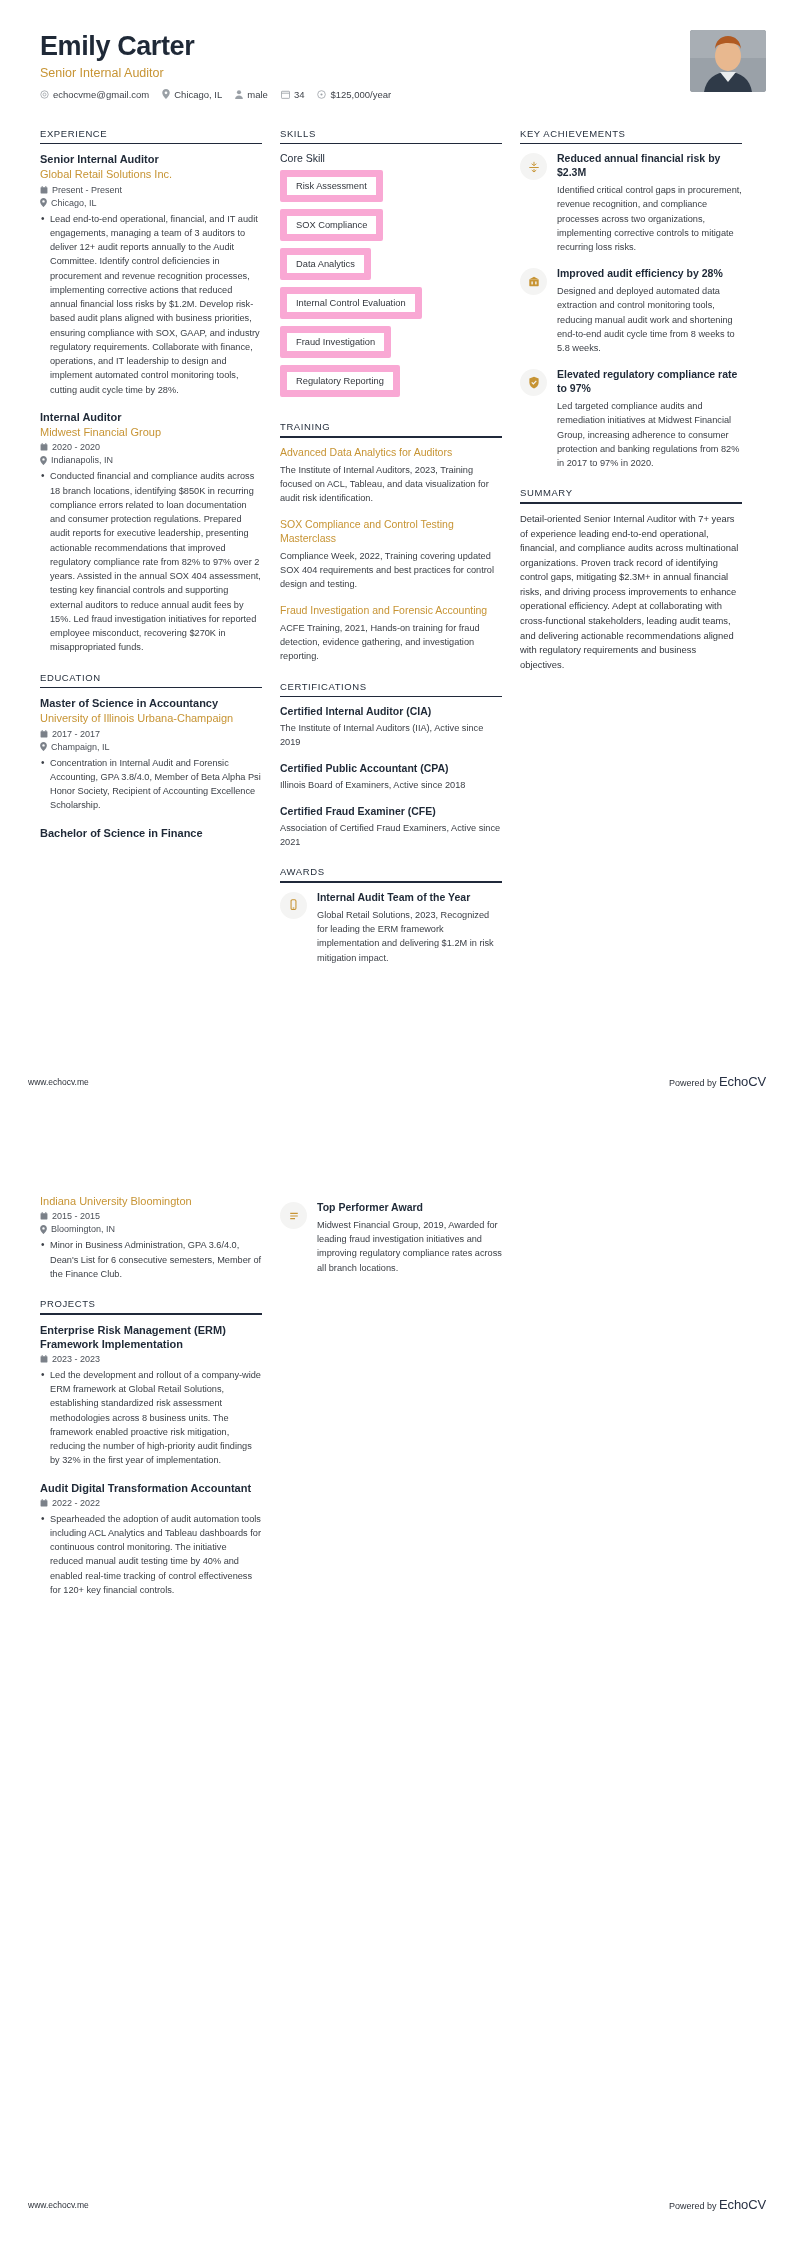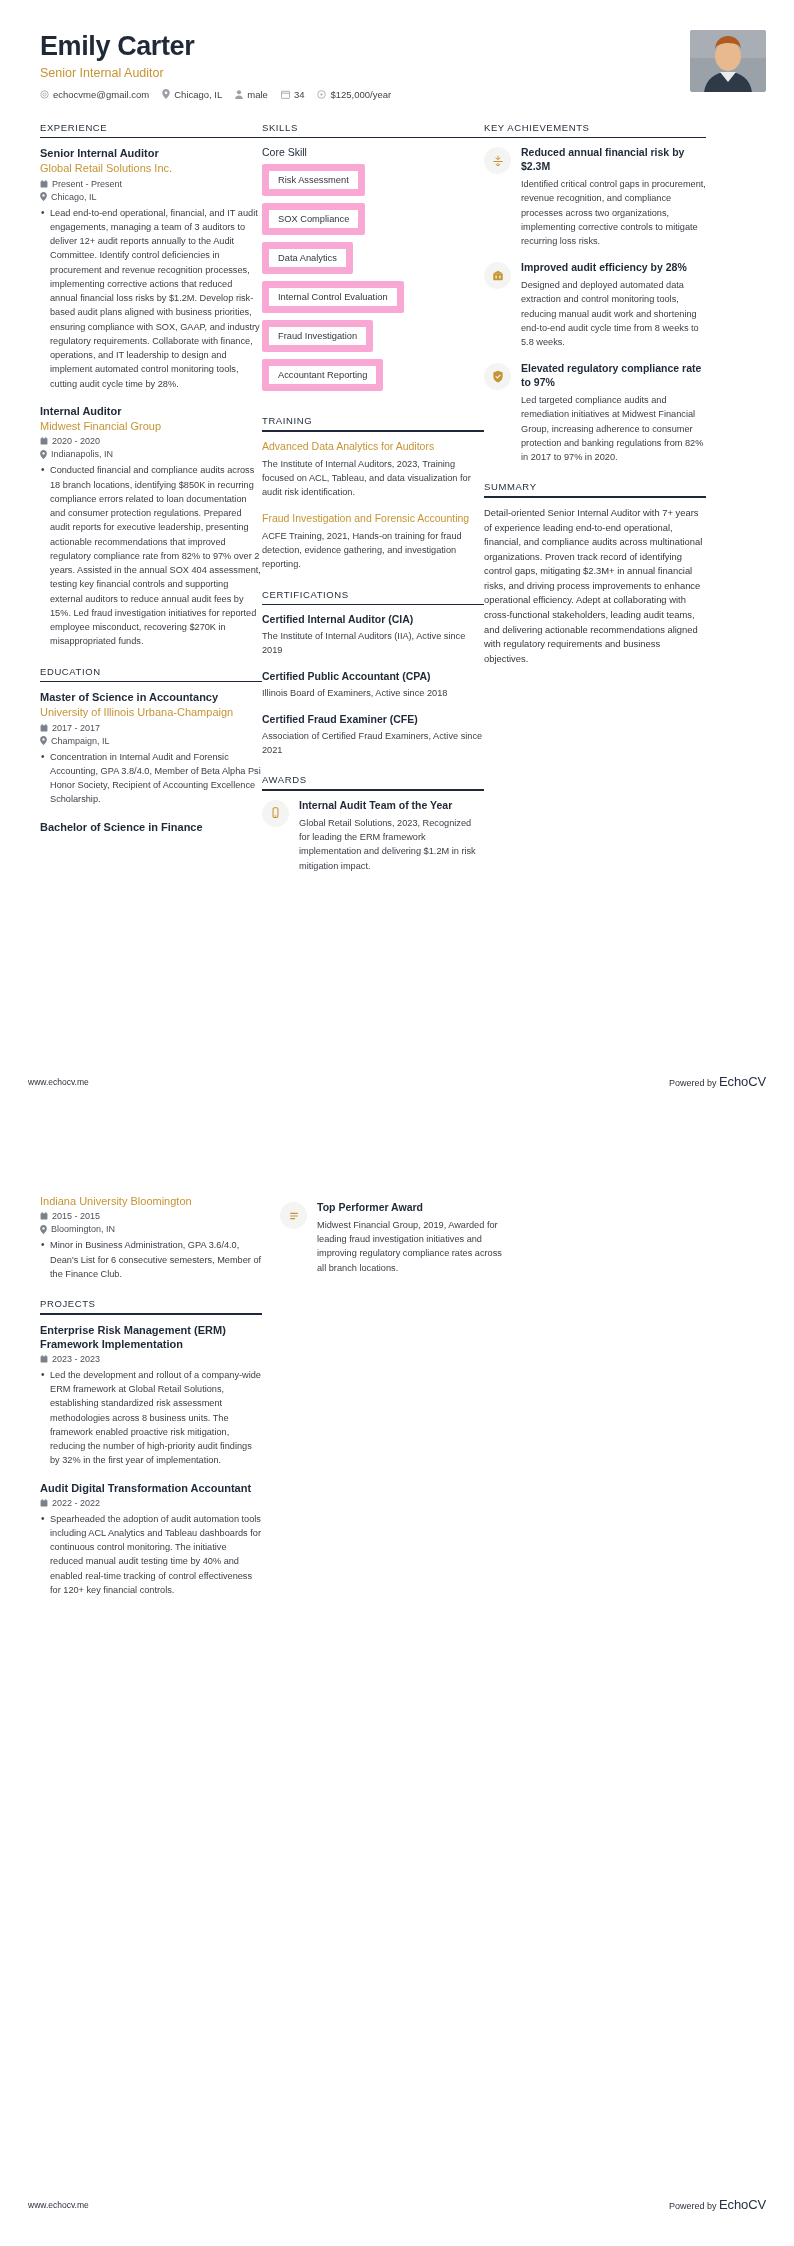--- a/index.html
+++ b/index.html
@@ -63,7 +63,8 @@
   
   .cols {
     display: flex;
-    margin-top: 22px;
+    gap: 18px;
+    margin-top: 28px;
     align-items: flex-start;
   }
   .col { }

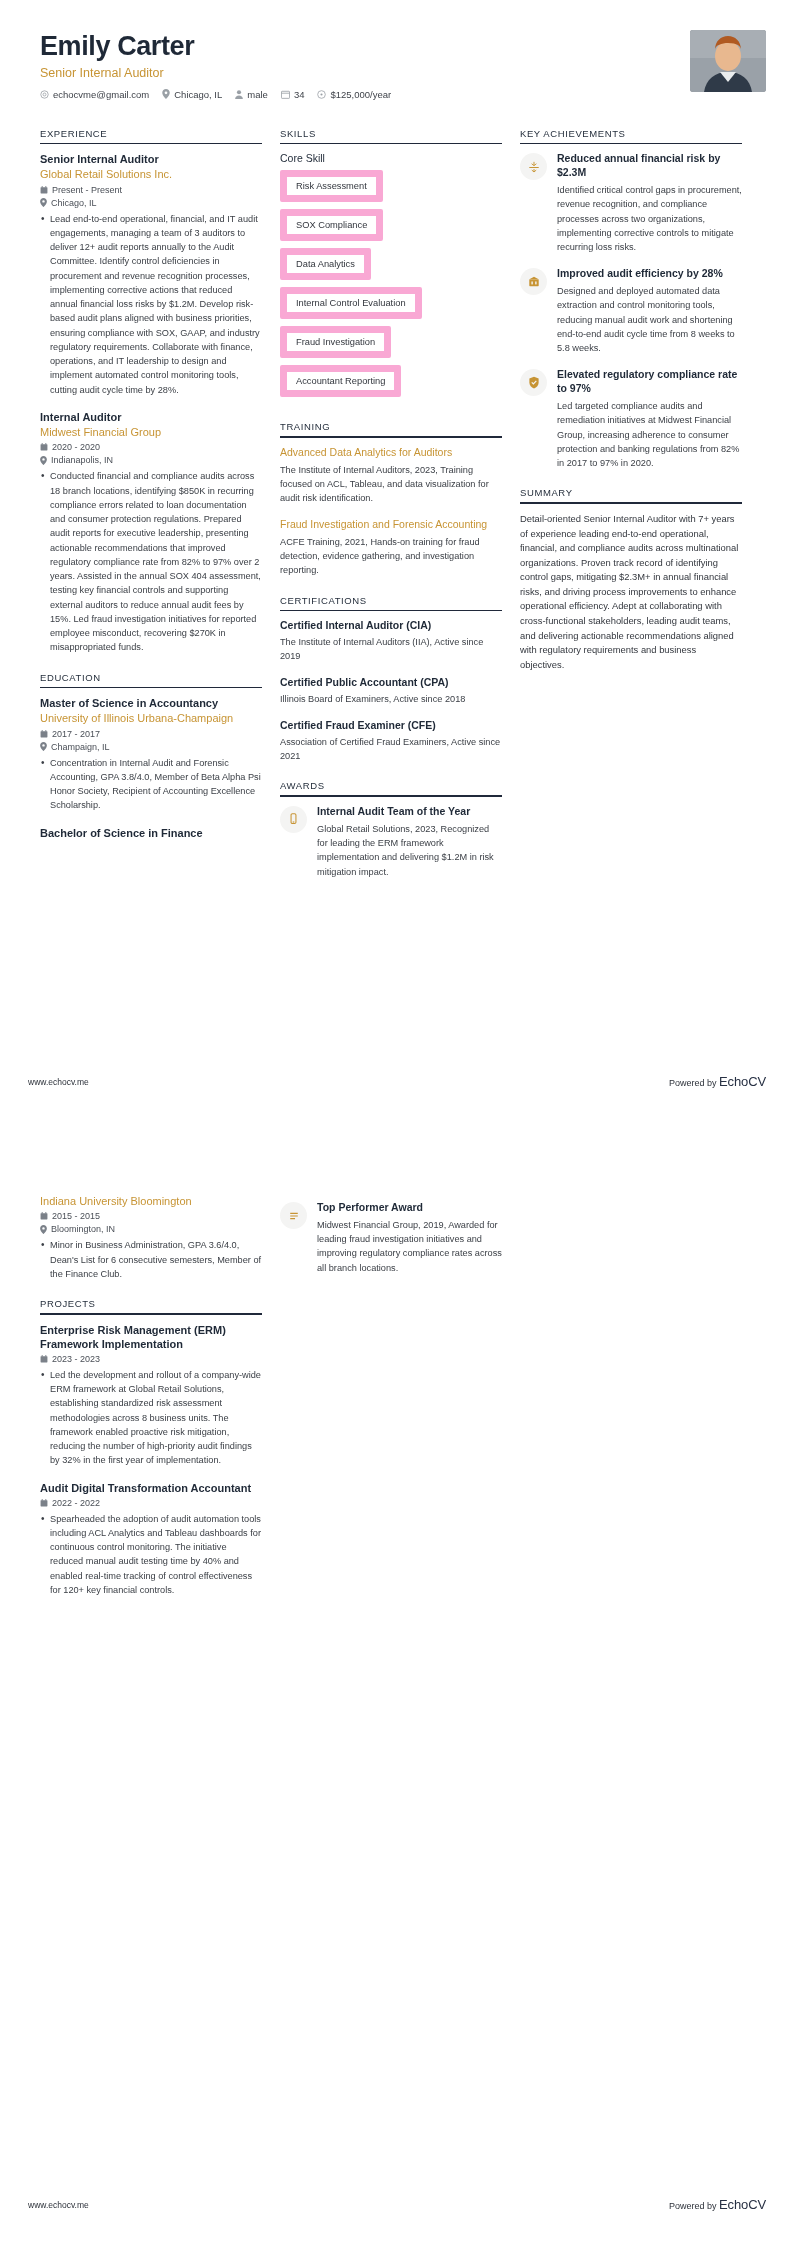--- a/index.html
+++ b/index.html
@@ -404,7 +404,7 @@
           <div class="chip-row"><span class="chip">Data Analytics</span></div>
           <div class="chip-row"><span class="chip">Internal Control Evaluation</span></div>
           <div class="chip-row"><span class="chip">Fraud Investigation</span></div>
-          <div class="chip-row"><span class="chip">Accountant Reporting</span></div>
+          <div class="chip-row"><span class="chip">Regulatory Reporting</span></div>
         </div>
 
         <div class="sect">

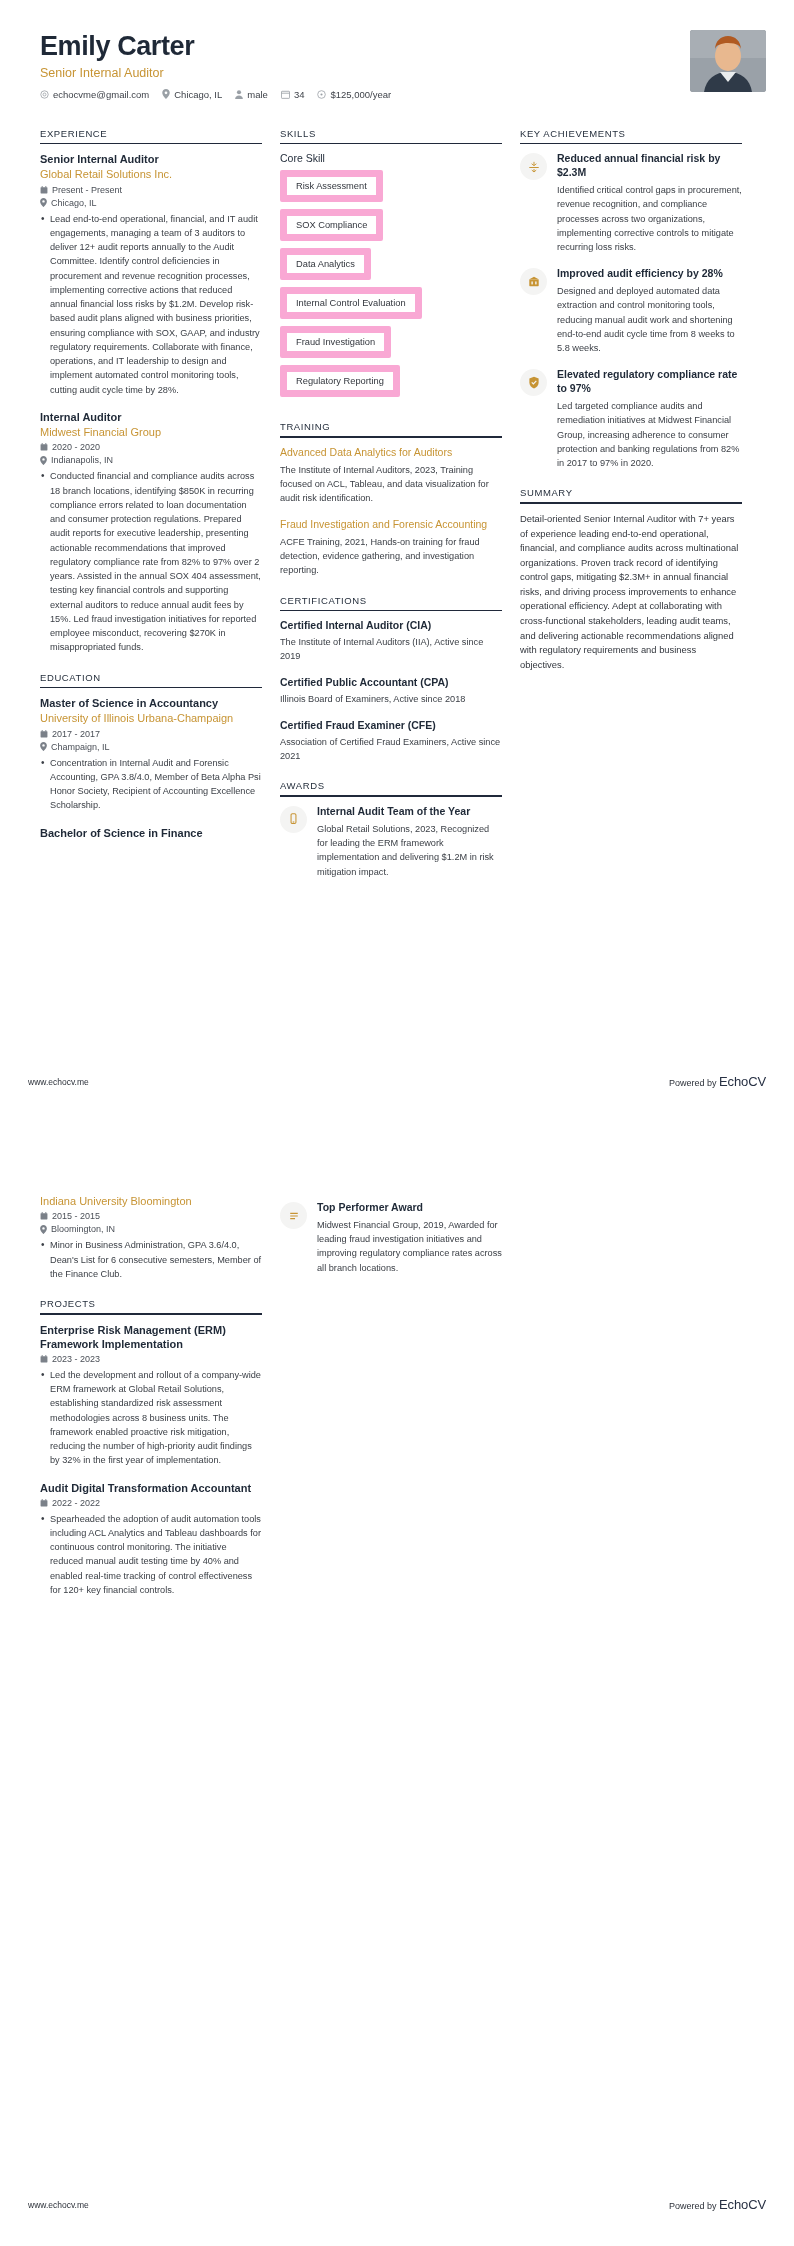--- a/index.html
+++ b/index.html
@@ -415,6 +415,10 @@
             <div class="tr-desc">The Institute of Internal Auditors, 2023, Training focused on ACL, Tableau, and data visualization for audit risk identification.</div>
           </div>
           <div class="item">
+            <div class="tr-title">SOX Compliance and Control Testing Masterclass</div>
+            <div class="tr-desc">Compliance Week, 2022, Training covering updated SOX 404 requirements and best practices for control design and testing.</div>
+          </div>
+          <div class="item">
             <div class="tr-title">Fraud Investigation and Forensic Accounting</div>
             <div class="tr-desc">ACFE Training, 2021, Hands-on training for fraud detection, evidence gathering, and investigation reporting.</div>
           </div>

